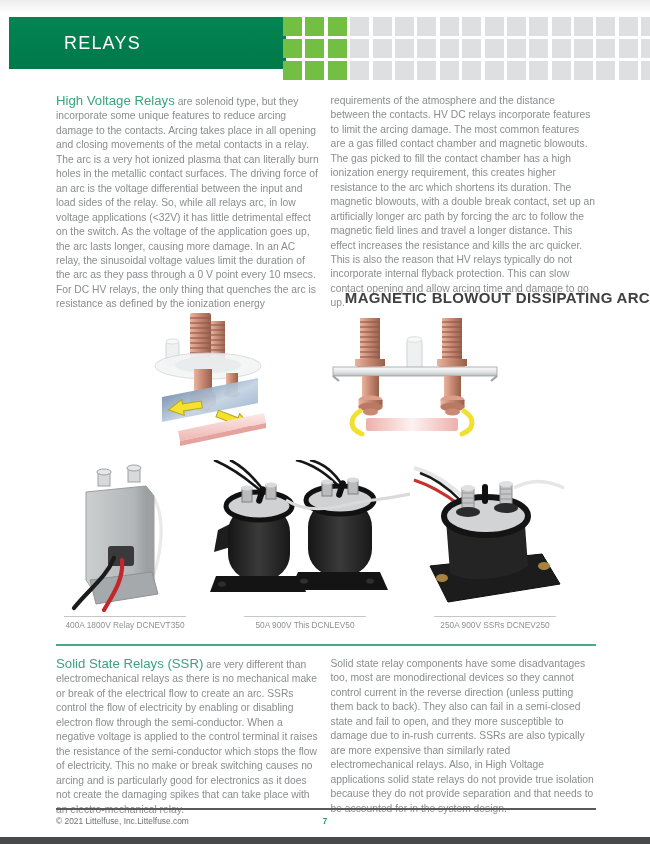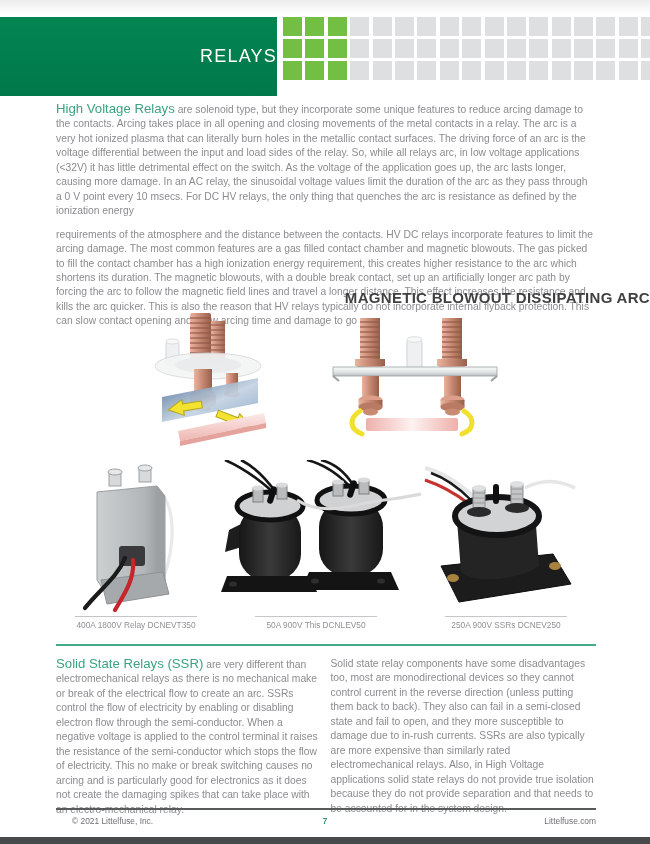--- a/index.html
+++ b/index.html
@@ -8,7 +8,7 @@
   .page-top-shade{position:absolute;top:0;left:0;right:0;height:14px;background:linear-gradient(#ededee,#ffffff);}
 
   
-  .header-bar{position:absolute;top:17px;left:0;width:277px;height:79px;background:linear-gradient(#038552,#00784a);display:flex;align-items:center;justify-content:flex-end;}
+  .header-bar{position:absolute;top:17px;left:9px;width:277px;height:52px;background:linear-gradient(#038552,#00784a);display:flex;align-items:center;}
   .header-title{color:#ffffff;font-size:18px;letter-spacing:1.2px;padding-left:55px;font-weight:400;}
   .header-grid{position:absolute;top:17px;left:283px;display:grid;grid-template-columns:repeat(17,19px);grid-template-rows:repeat(3,19px);gap:3px 3.4px;}
   .sq{background:#dedfe0;}

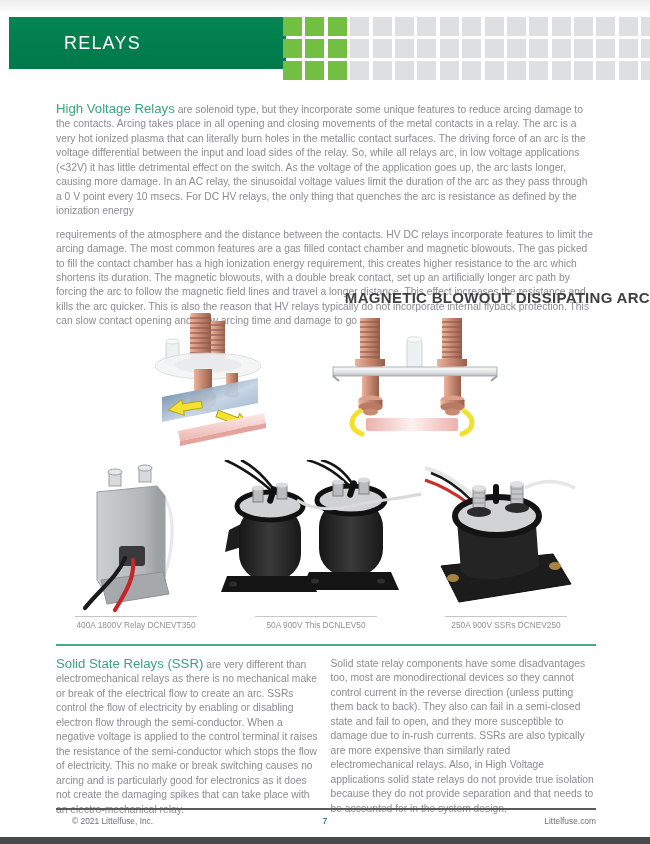--- a/index.html
+++ b/index.html
@@ -16,7 +16,7 @@
 
   
   .cols{position:absolute;left:56px;right:54px;display:flex;gap:9px;}
-  .cols-hv{top:102px;flex-direction:column;}
+  .cols-hv{top:94px;}
   .cols-ssr{top:657px;}
   .col{flex:1;color:#8a8c8e;font-size:10.3px;line-height:14.45px;}
   .col p{margin:0;}

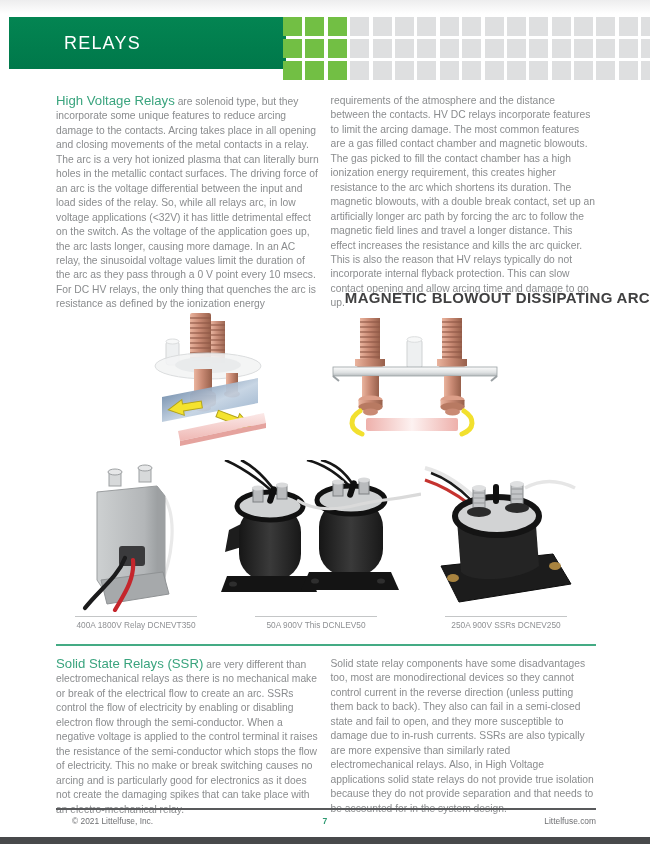--- a/index.html
+++ b/index.html
@@ -29,7 +29,7 @@
   .illu-right{margin-top:12px;}
 
   
-  .products{position:absolute;top:460px;left:50px;right:48px;display:flex;justify-content:center;align-items:flex-end;}
+  .products{position:absolute;top:460px;left:50px;right:48px;display:flex;justify-content:flex-start;align-items:flex-end;}
   .product-col{display:flex;flex-direction:column;align-items:center;justify-content:flex-end;}
   .product-rule{width:122px;height:1px;background:#c4c6c7;margin-top:4px;}
   .product-caption{margin-top:3px;color:#8f9194;font-size:8.3px;white-space:nowrap;}

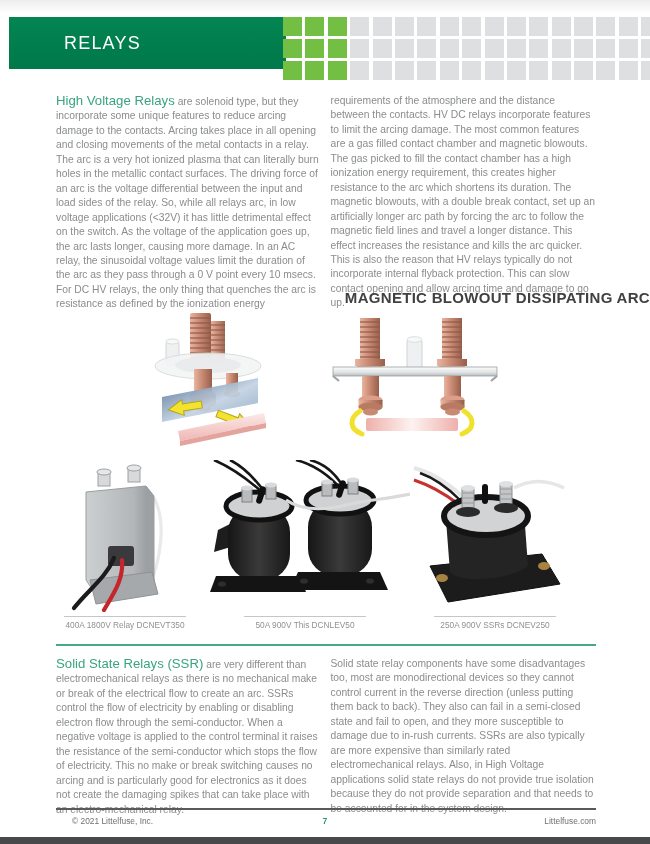--- a/index.html
+++ b/index.html
@@ -38,7 +38,7 @@
 
   
   .footer-rule{position:absolute;top:808px;left:56px;right:54px;height:2px;background:#58595b;}
-  .footer-row{position:absolute;top:816px;left:72px;right:54px;display:flex;justify-content:space-between;color:#6f7073;font-size:8.4px;}
+  .footer-row{position:absolute;top:816px;left:56px;right:54px;display:flex;color:#6f7073;font-size:8.4px;}
   .footer-page{position:absolute;top:816px;left:0;right:0;text-align:center;color:#2f9a72;font-size:8.6px;font-weight:bold;}
   .page-bottom-strip{position:absolute;bottom:0;left:0;right:0;height:7px;background:#48494b;}
 

